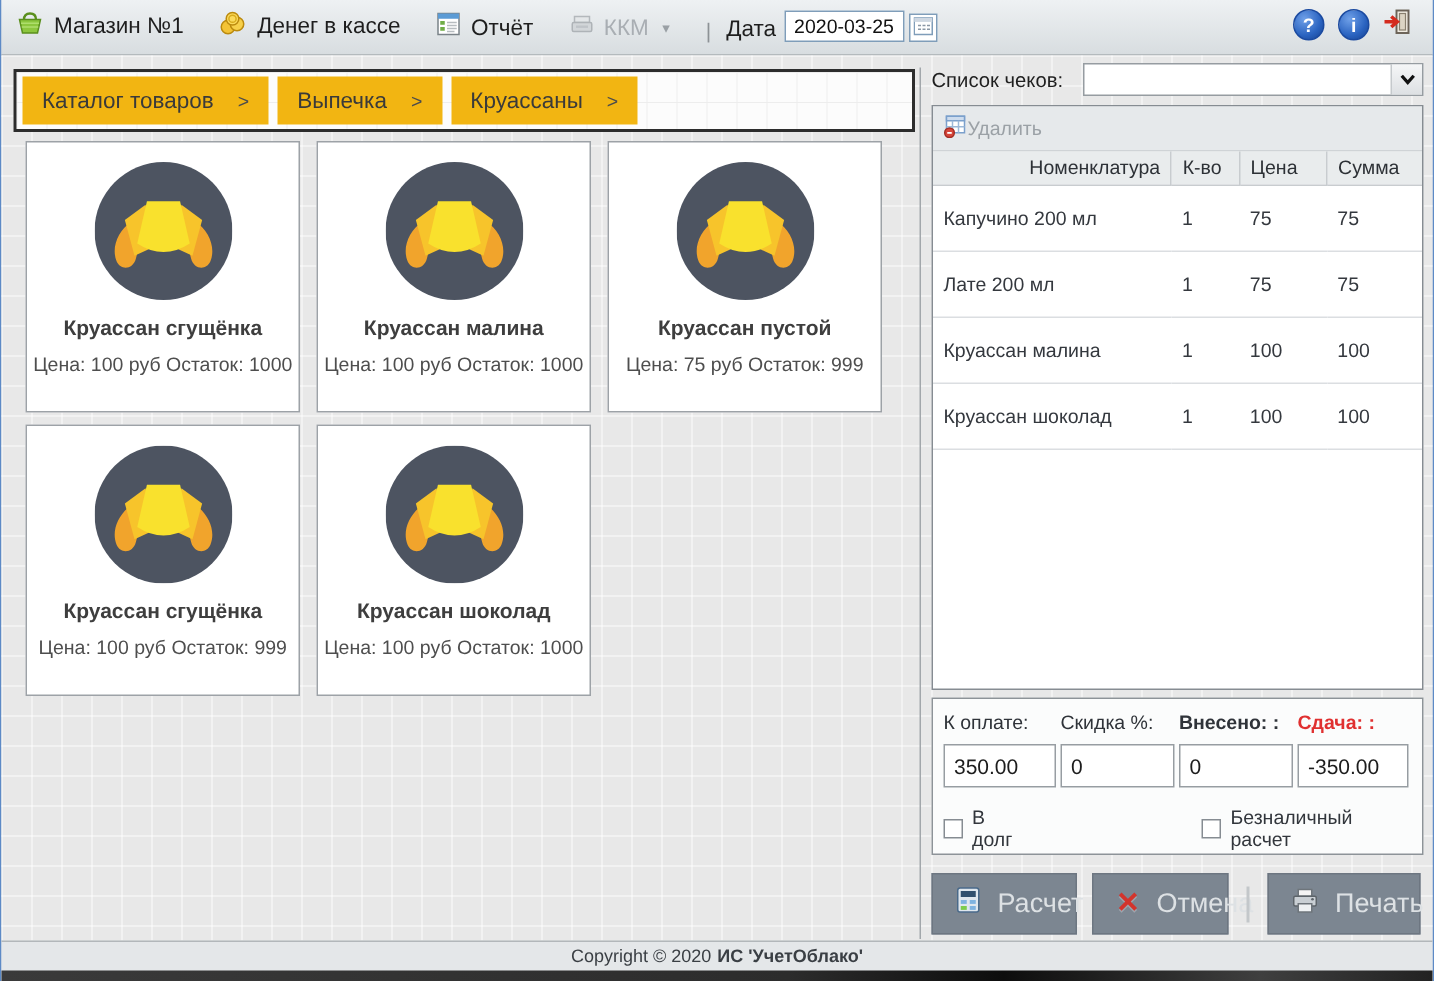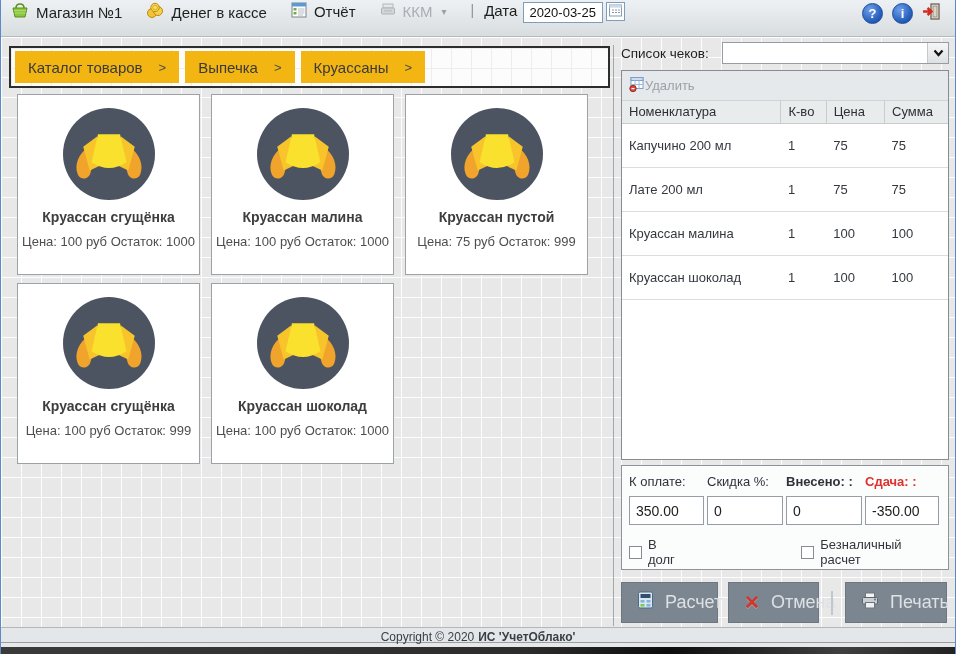--- a/index.html
+++ b/index.html
@@ -10,7 +10,7 @@
   
   .toolbar { position:absolute; left:0; right:0; top:0; height:37px;
     background:linear-gradient(#eef1f3,#d8dde0); border-bottom:1px solid #b4babd;
-    display:flex; align-items:flex-start; padding:2px 10px; font-size:15px; color:#1e1e1e; }
+    display:flex; align-items:flex-end; padding:8px 10px; font-size:15px; color:#1e1e1e; }
   .tb-group { display:flex; align-items:center; gap:7px; margin-right:24px; cursor:default; }
   .tb-group.disabled { color:#a9aeb3; }
   .tb-sep { color:#8d9296; margin:0 10px 0 0; font-size:14px; }

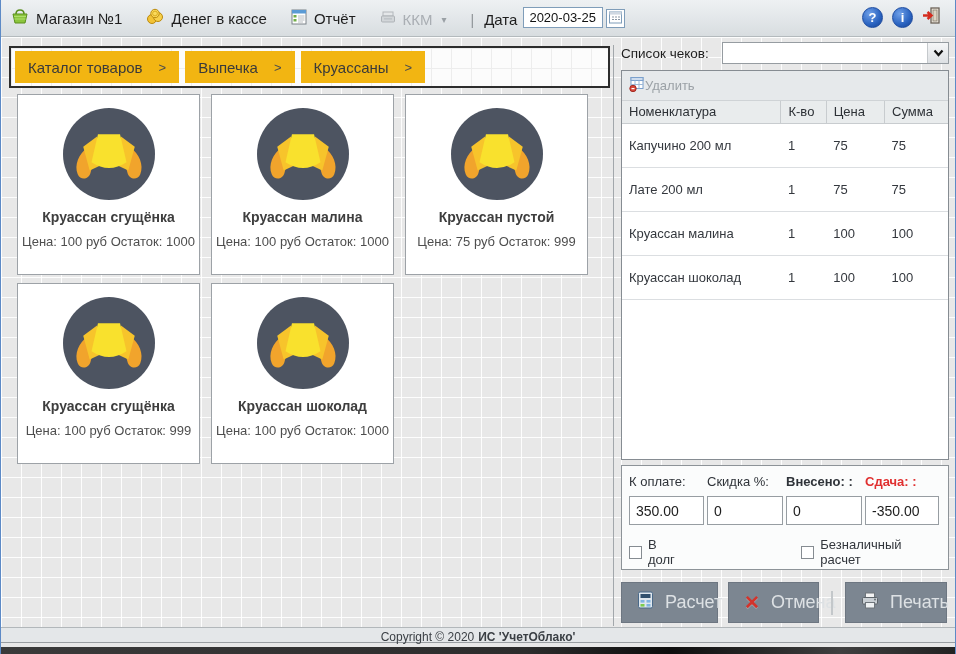--- a/index.html
+++ b/index.html
@@ -70,7 +70,7 @@
   table.checks { width:100%; border-collapse:collapse; font-size:13px; color:#34383e; table-layout:fixed; }
   table.checks th { background:#e9eced; border:1px solid #c8ccCF; border-top:none; height:22px;
     font-weight:normal; text-align:left; padding:0 7px; color:#2d3136; font-size:13px; }
-  table.checks th:first-child { border-left:none; }
+  table.checks th:first-child { border-left:none;text-align:right; }
   table.checks th:last-child { border-right:none; }
   table.checks td { border-bottom:1px solid #dbdee1; height:44px; padding:0 7px; vertical-align:middle; }
 

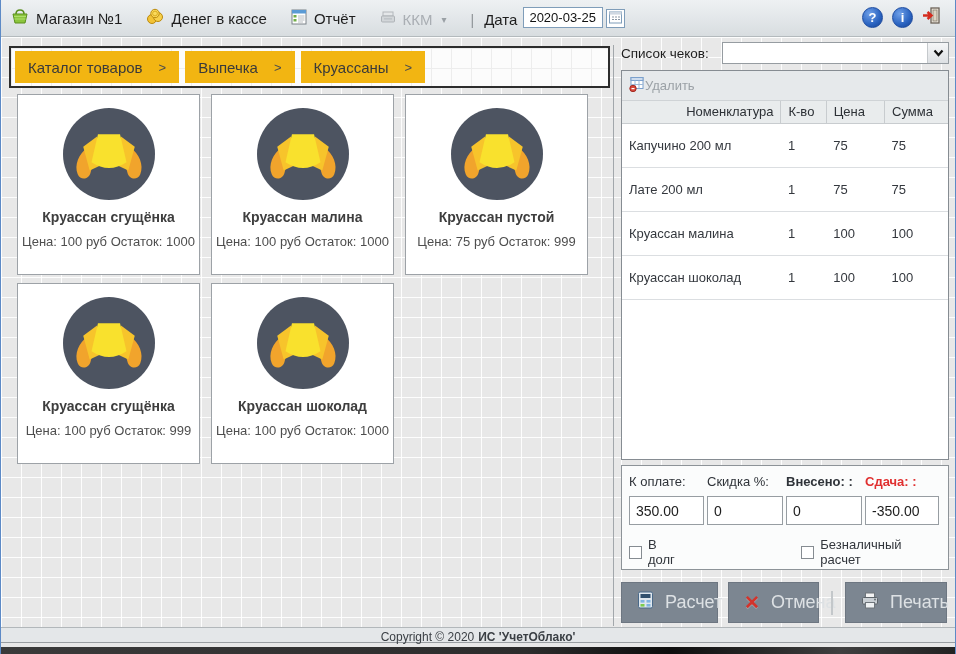--- a/index.html
+++ b/index.html
@@ -99,7 +99,7 @@
     text-shadow:0 1px 0 rgba(255,255,255,.25); }
 
   
-  .footer { position:absolute; left:0; right:0; top:627px; height:16px; background:#e4e7e9;
+  .footer { position:absolute; left:0; right:0; top:627px; height:28px; background:#e4e7e9;
     border-top:1px solid #b2b7ba; border-bottom:1px solid #989da1; text-align:center;
     font-size:12px; color:#3a3f44; line-height:19px; }
   .footer b { margin-left:4px; }

